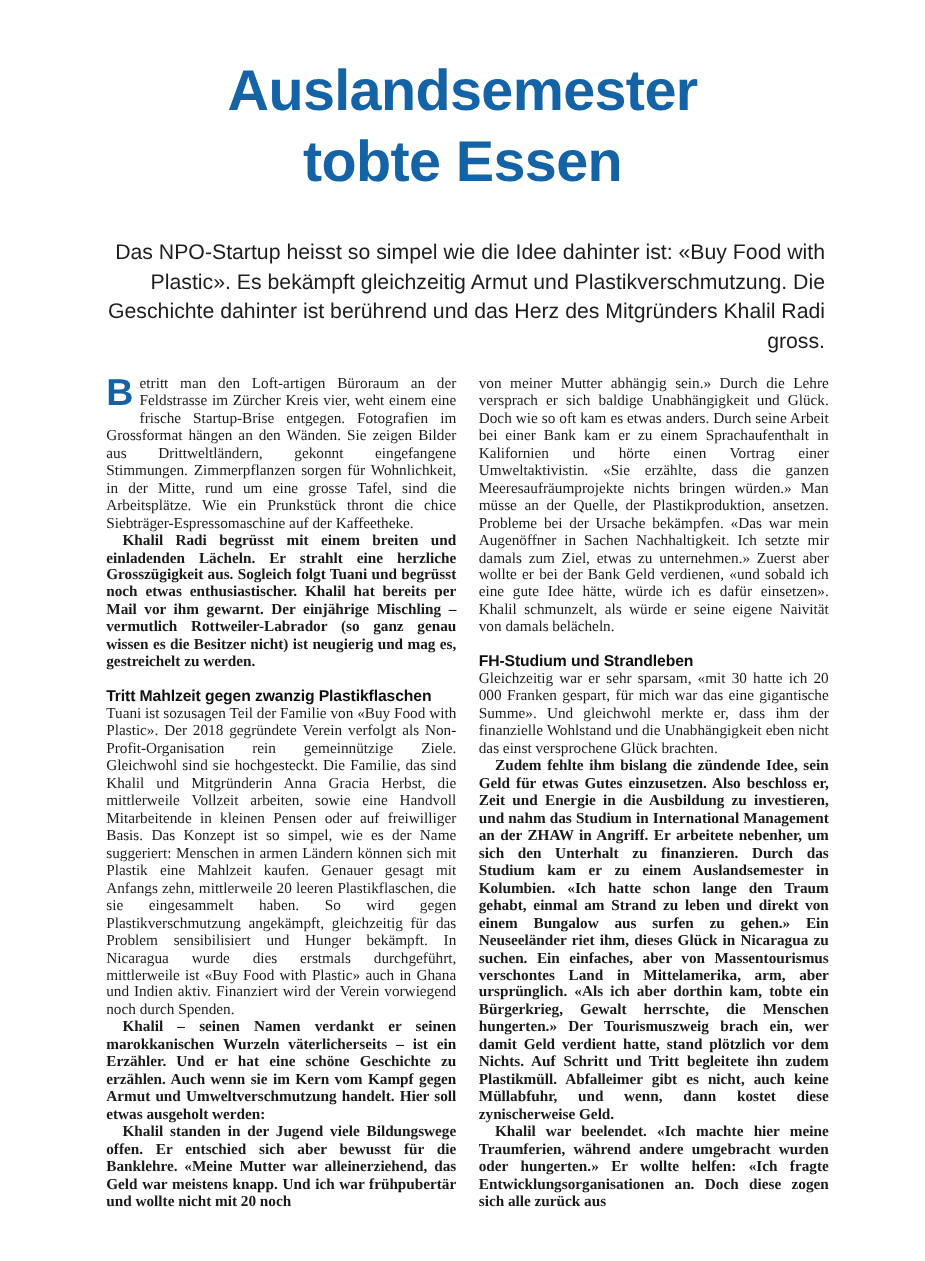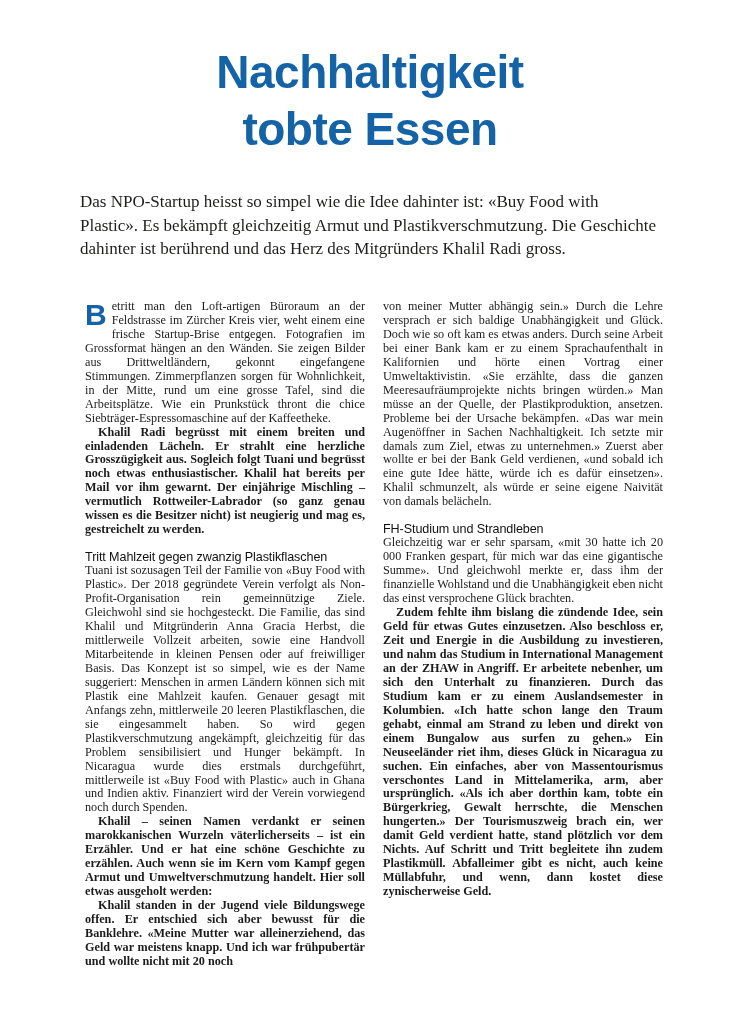--- a/index.html
+++ b/index.html
@@ -87,7 +87,7 @@
 <div class="page">
 
   <h1 class="title">
-    <span class="title-line">Nachhaltigkeit</span>
+    <span class="title-line">Auslandsemester</span>
     <span class="title-line">tobte Essen</span>
   </h1>
 

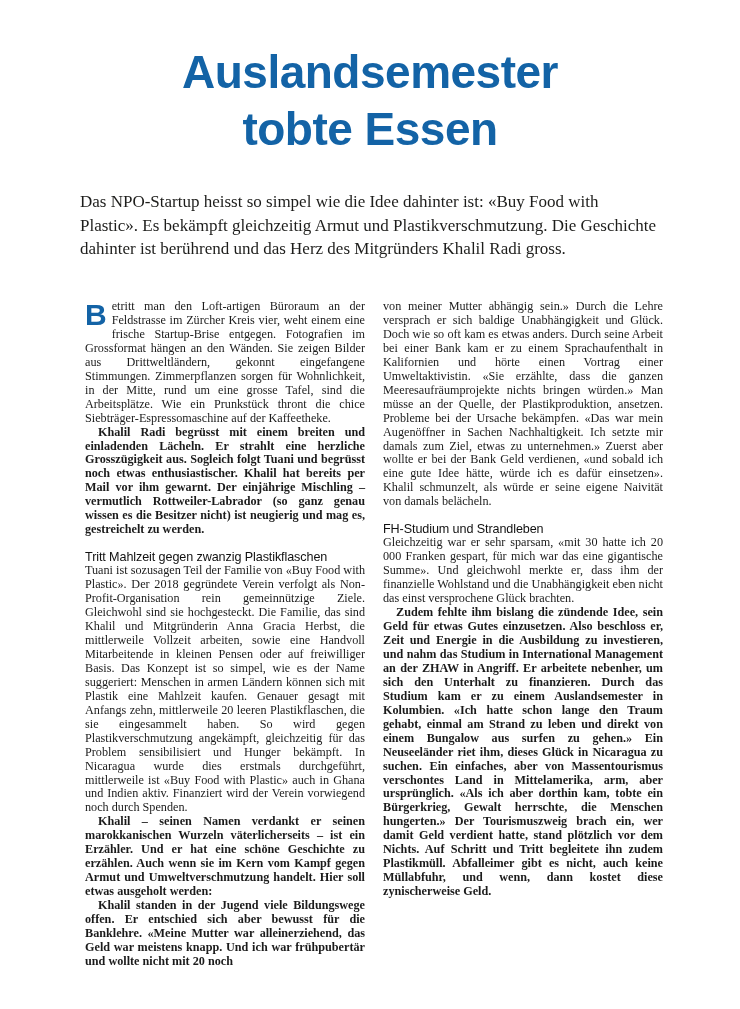--- a/index.html
+++ b/index.html
@@ -35,8 +35,8 @@
     left: 80px;
     width: 580px;
     margin: 0;
-    text-align: left;
-    font-family: Liberation Serif, serif;
+    text-align: right;
+    font-family: Liberation Sans, sans-serif;
     font-size: 17px;
     line-height: 23.5px;
     color: #1d1d1b;

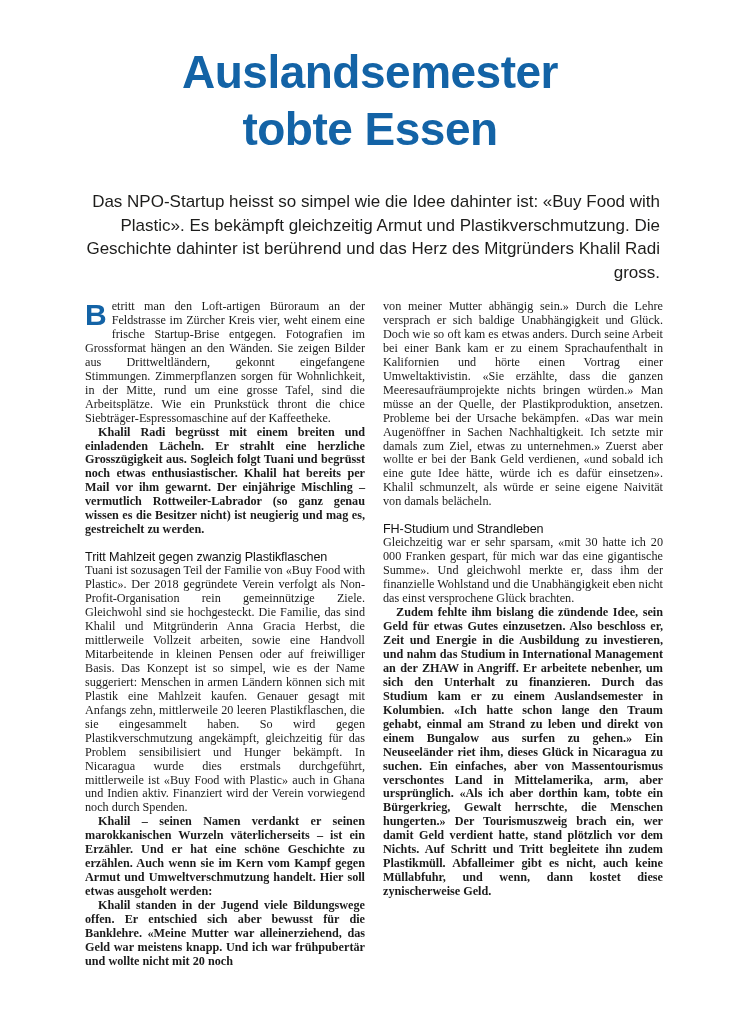--- a/index.html
+++ b/index.html
@@ -64,7 +64,7 @@
   .subhead {
     margin: 13px 0 0 0;
     font-family: "Liberation Sans", sans-serif;
-    font-weight: normal;
+    font-weight: bold;
     font-size: 12.6px;
     line-height: 14px;
     text-align: left;

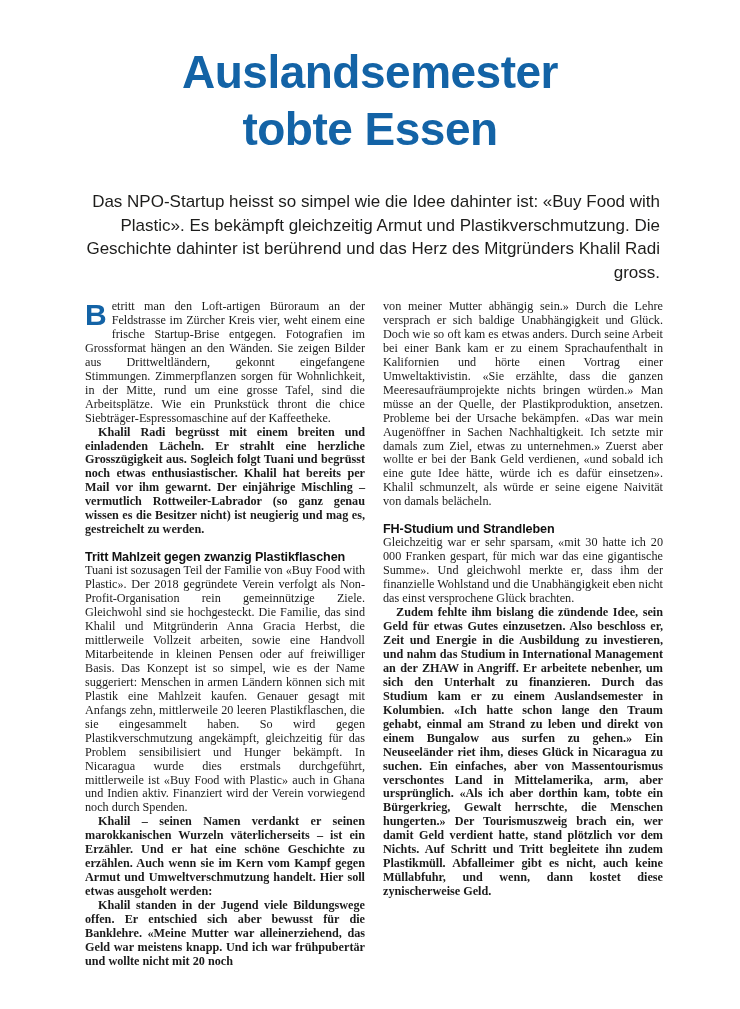--- a/index.html
+++ b/index.html
@@ -109,6 +109,7 @@
       <h3 class="subhead">FH-Studium und Strandleben</h3>
       <p class="para">Gleichzeitig war er sehr sparsam, «mit 30 hatte ich 20 000 Franken gespart, für mich war das eine gigantische Summe». Und gleichwohl merkte er, dass ihm der finanzielle Wohlstand und die Unabhängigkeit eben nicht das einst versprochene Glück brachten.</p>
       <p class="para indent">Zudem fehlte ihm bislang die zündende Idee, sein Geld für etwas Gutes einzusetzen. Also beschloss er, Zeit und Energie in die Ausbildung zu investieren, und nahm das Studium in International Management an der ZHAW in Angriff. Er arbeitete nebenher, um sich den Unterhalt zu finanzieren. Durch das Studium kam er zu einem Auslandsemester in Kolumbien. «Ich hatte schon lange den Traum gehabt, einmal am Strand zu leben und direkt von einem Bungalow aus surfen zu gehen.» Ein Neuseeländer riet ihm, dieses Glück in Nicaragua zu suchen. Ein einfaches, aber von Massentourismus verschontes Land in Mittelamerika, arm, aber ursprünglich. «Als ich aber dorthin kam, tobte ein Bürgerkrieg, Gewalt herrschte, die Menschen hungerten.» Der Tourismuszweig brach ein, wer damit Geld verdient hatte, stand plötzlich vor dem Nichts. Auf Schritt und Tritt begleitete ihn zudem Plastikmüll. Abfalleimer gibt es nicht, auch keine Müllabfuhr, und wenn, dann kostet diese zynischerweise Geld.</p>
+      <p class="para indent">Khalil war beelendet. «Ich machte hier meine Traumferien, während andere umgebracht wurden oder hungerten.» Er wollte helfen: «Ich fragte Entwicklungsorganisationen an. Doch diese zogen sich alle zurück aus</p>
     </div>
 
   </div>

